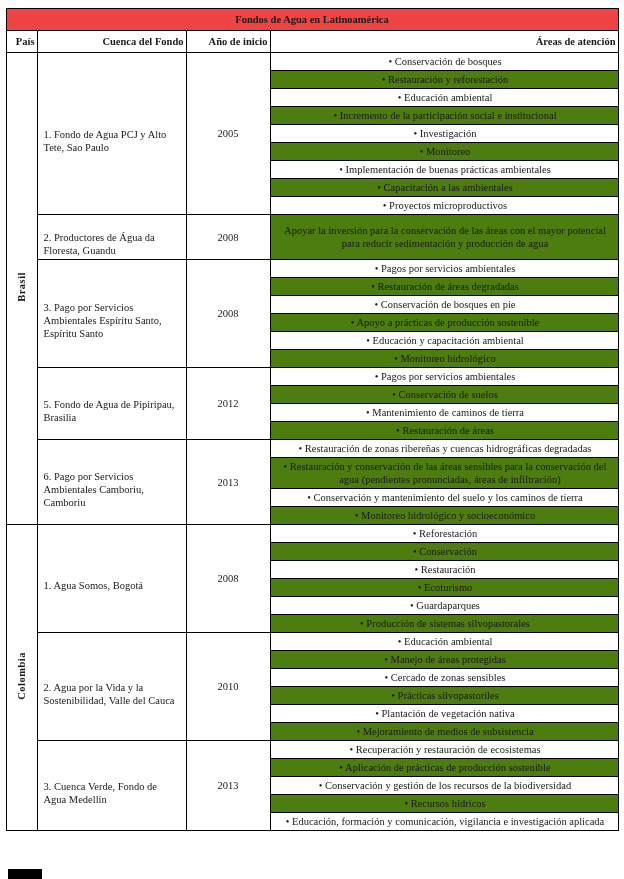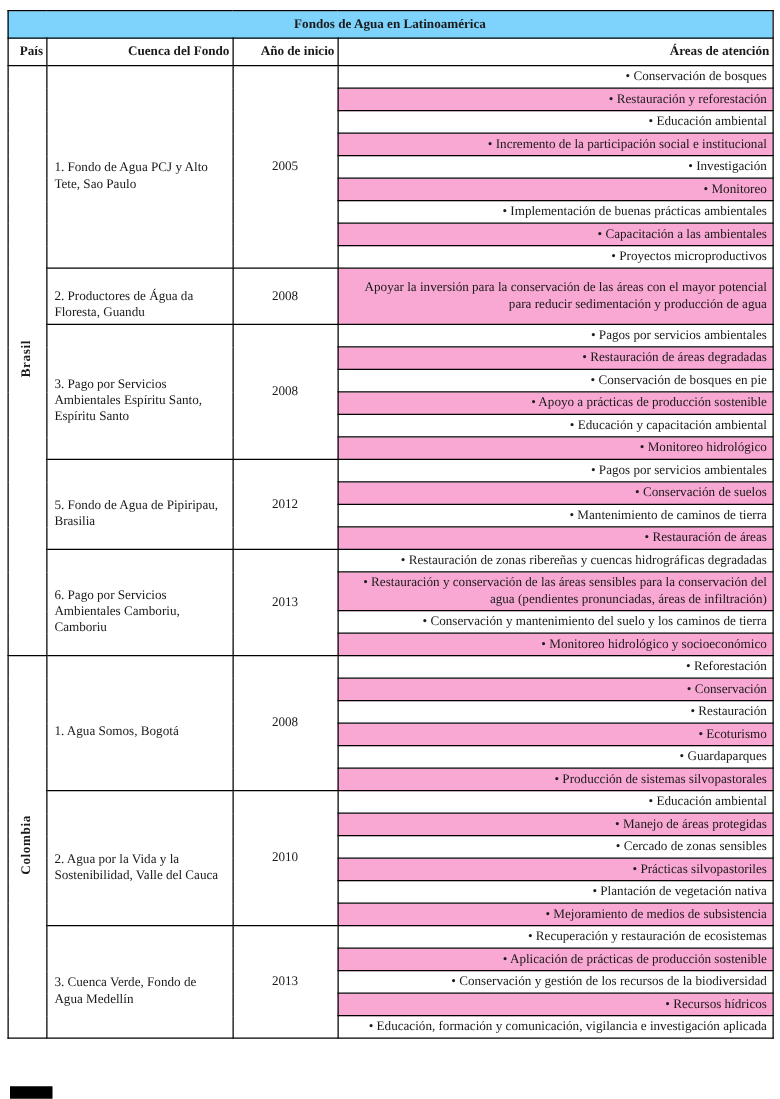--- a/index.html
+++ b/index.html
@@ -34,7 +34,7 @@
     text-align: center;
     padding: 4px 16px;
     font-size: 11px;
-    background: #7dd3fc;
+    background: #ef4444;
     margin-top: 20px;
   }
   tr.header-row th {

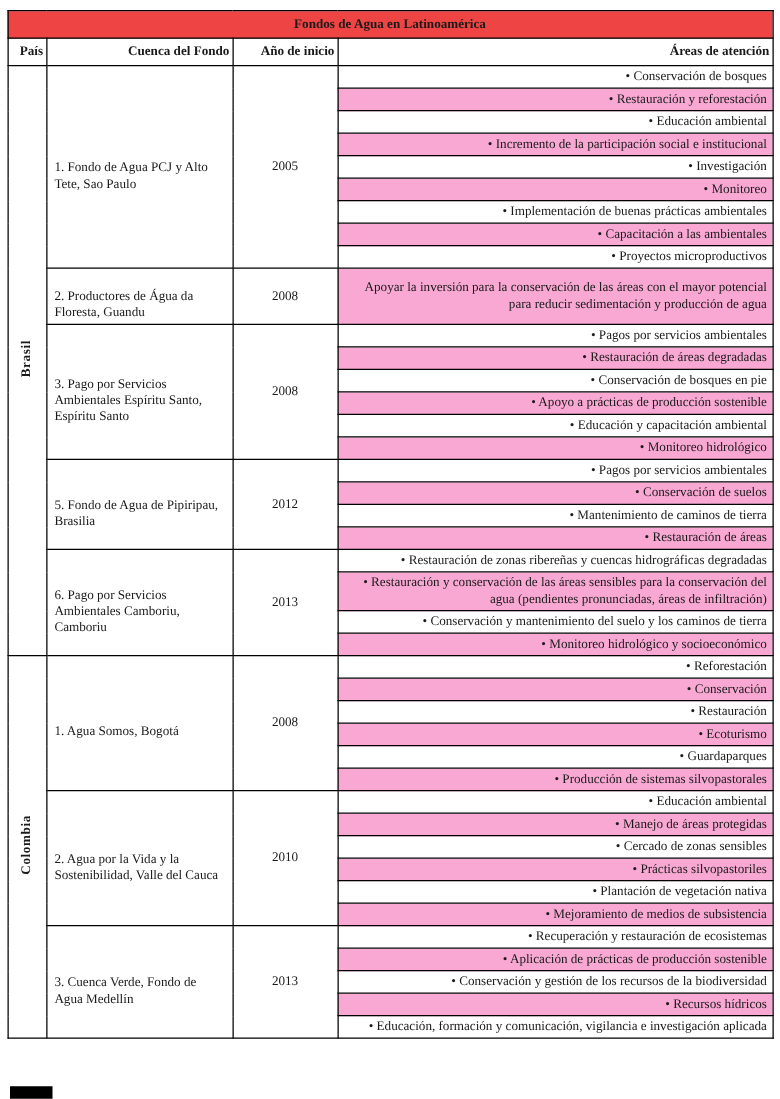--- a/index.html
+++ b/index.html
@@ -69,7 +69,7 @@
   td.area-cell {
     padding: 2px 4px 2px 16px;
     text-indent: -10px;
-    text-align: right;
+    text-align: center;
     vertical-align: middle;
   }
   td.area-cell.nobullet {

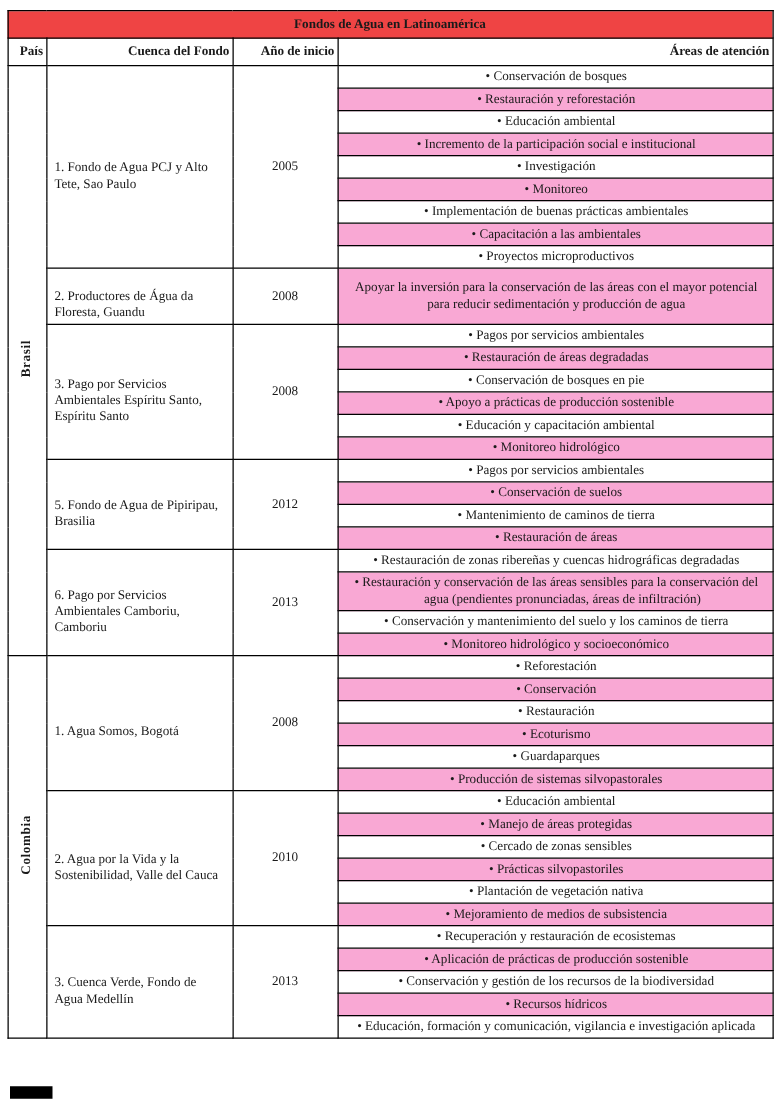--- a/index.html
+++ b/index.html
@@ -78,7 +78,7 @@
     font-family: Liberation Serif, serif;
   }
   td.area-cell.shaded {
-    background: #f9a8d4;
+    background: #4d7c0f;
   }
   .artifact {
     position: absolute;

